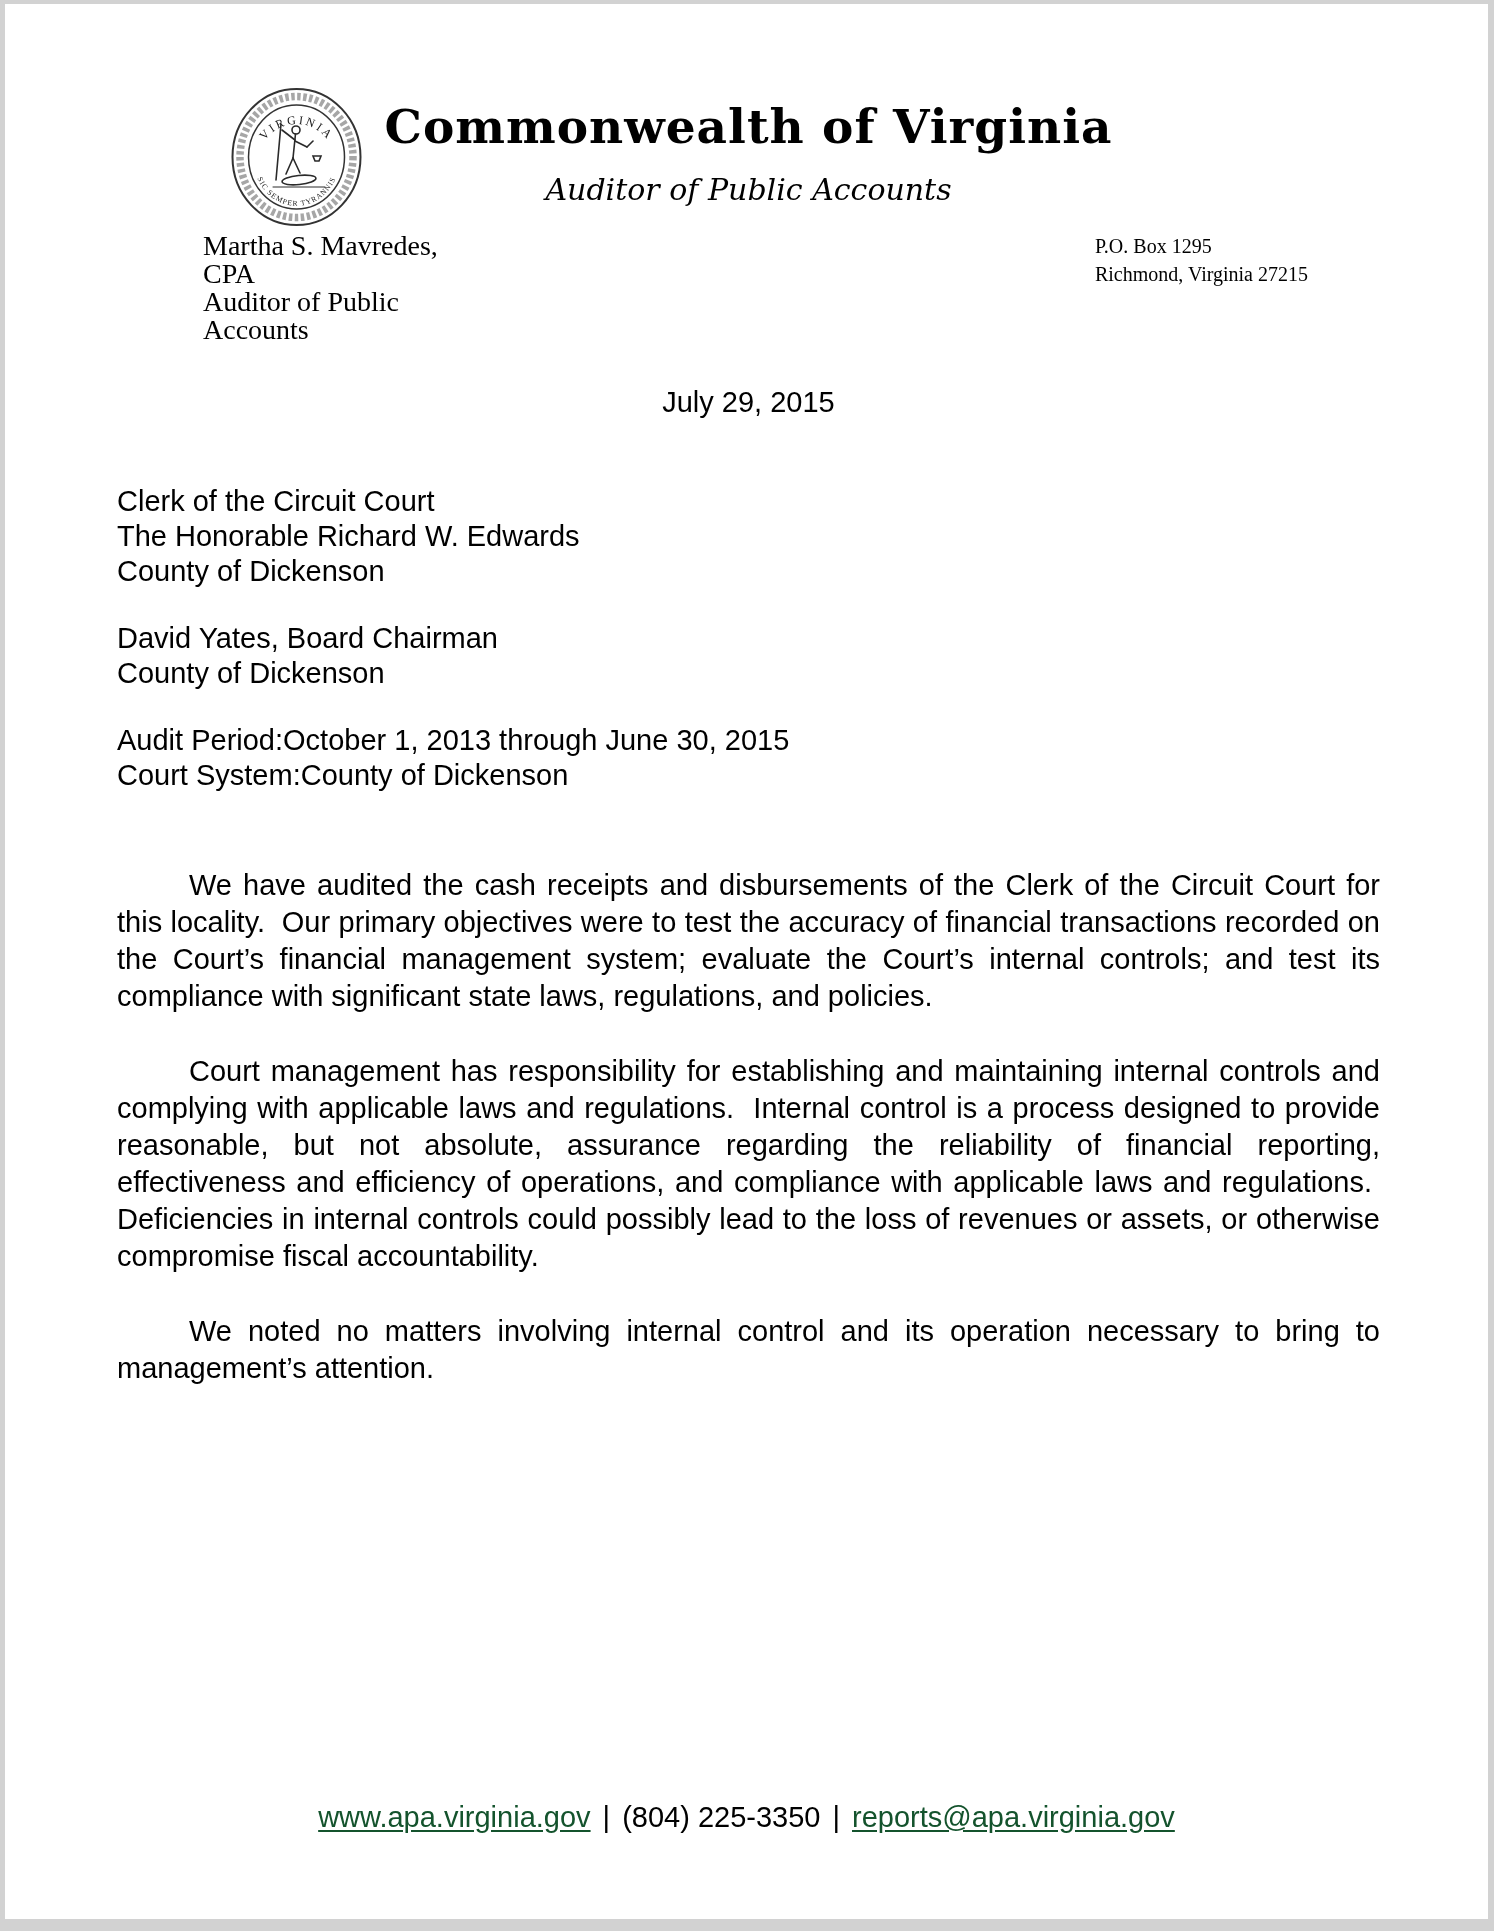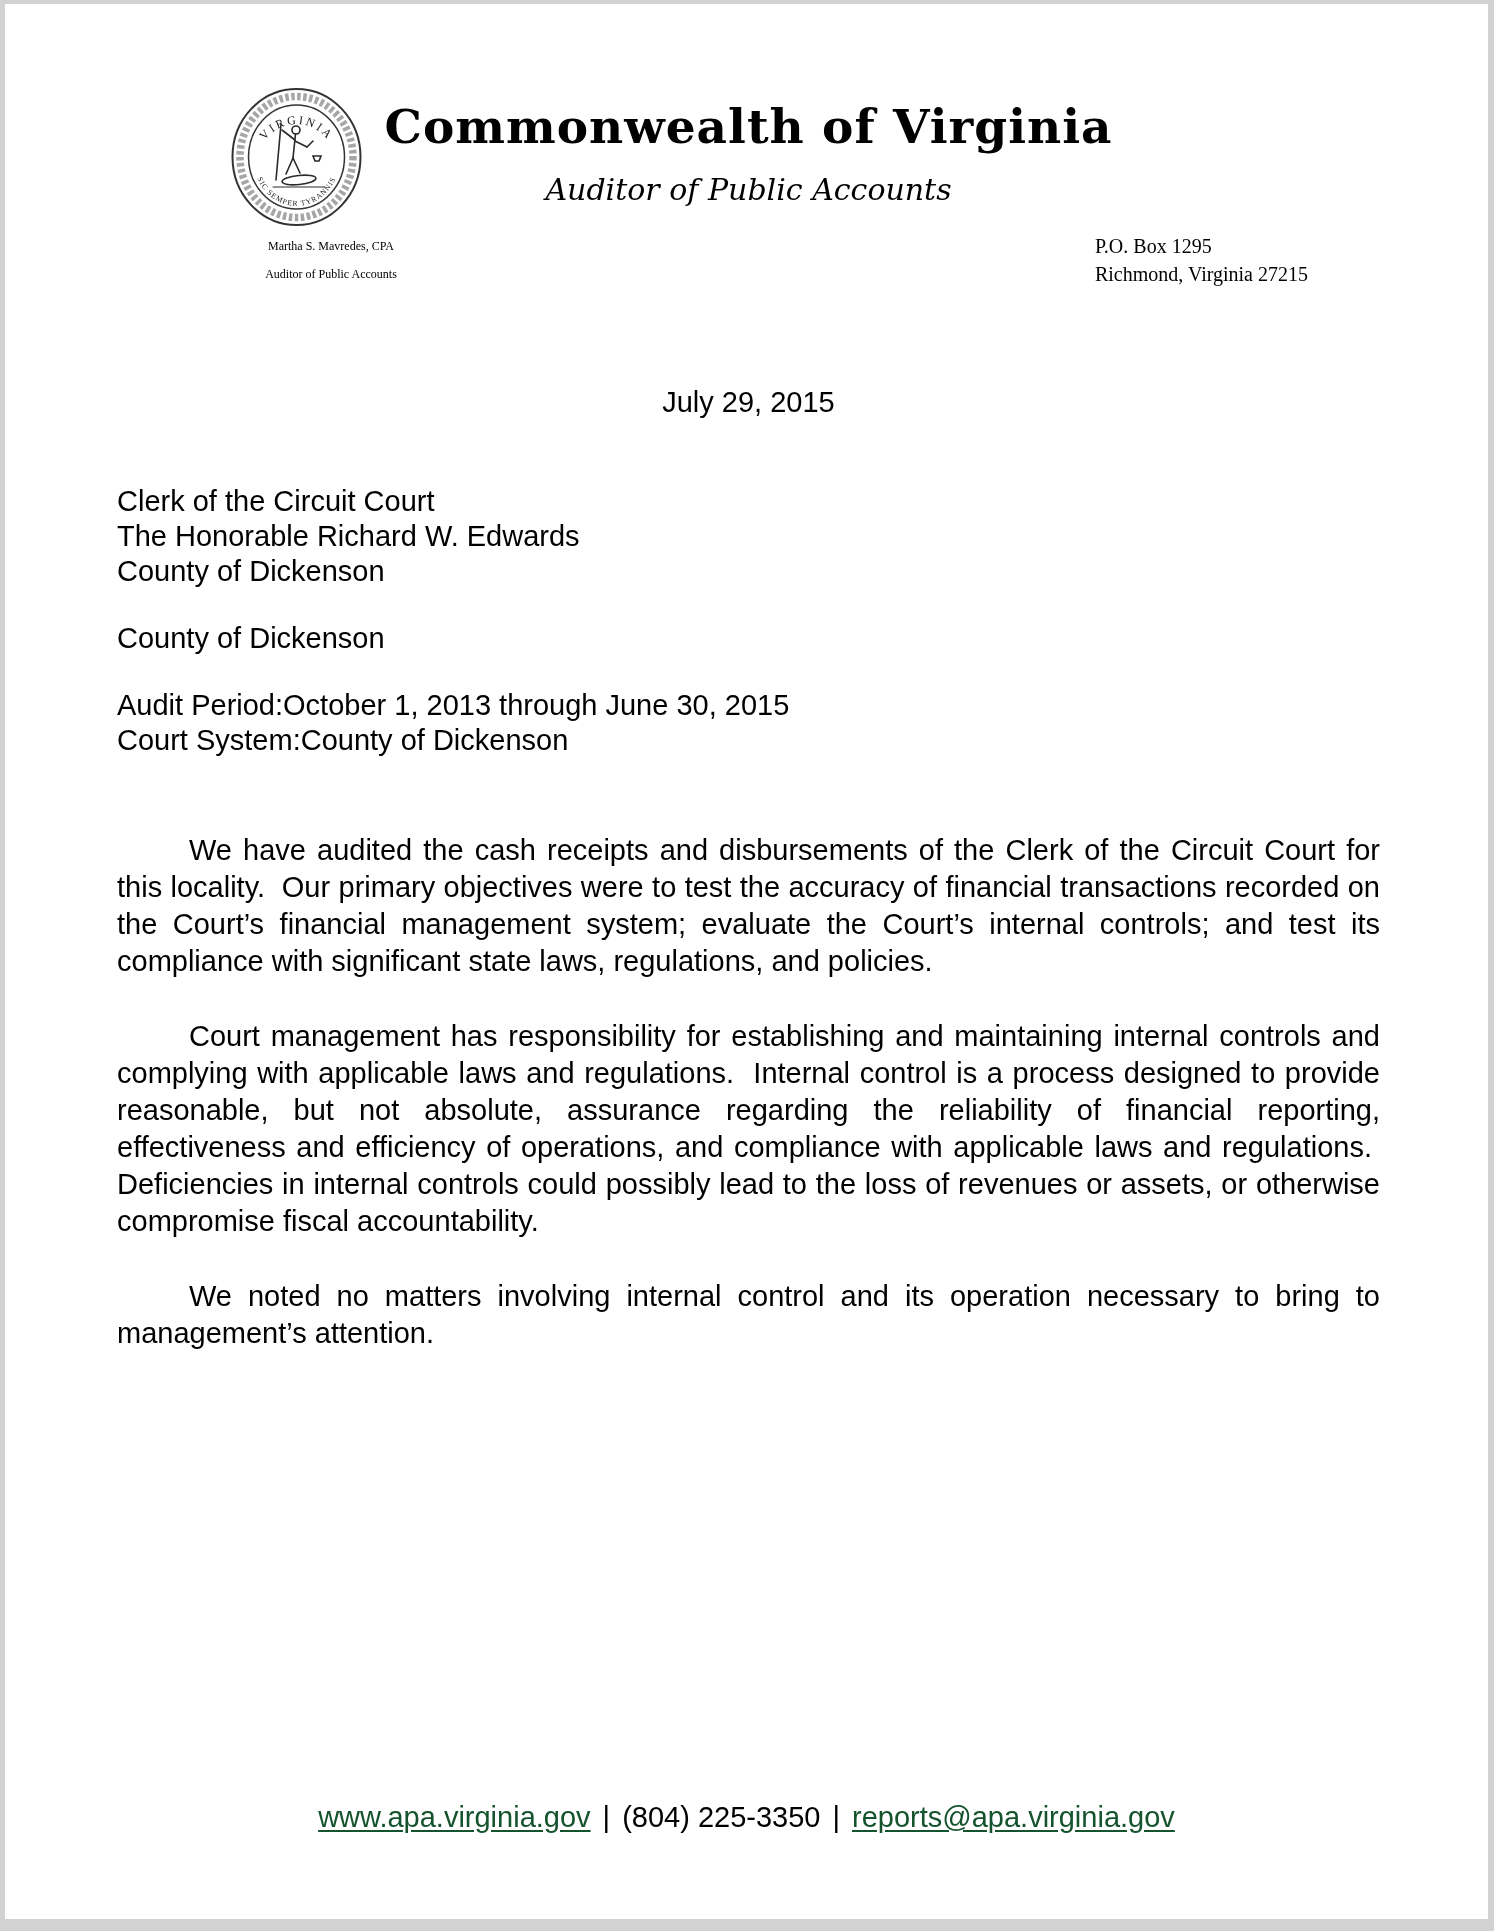--- a/index.html
+++ b/index.html
@@ -59,9 +59,8 @@
     left: 86px;
     top: 170px;
     width: 256px;
-    text-align: center;
     font-family: "Liberation Serif", serif;
-    font-size: 12px;
+    font-size: 28px;
     line-height: 28px;
   }
   .po-address-block {

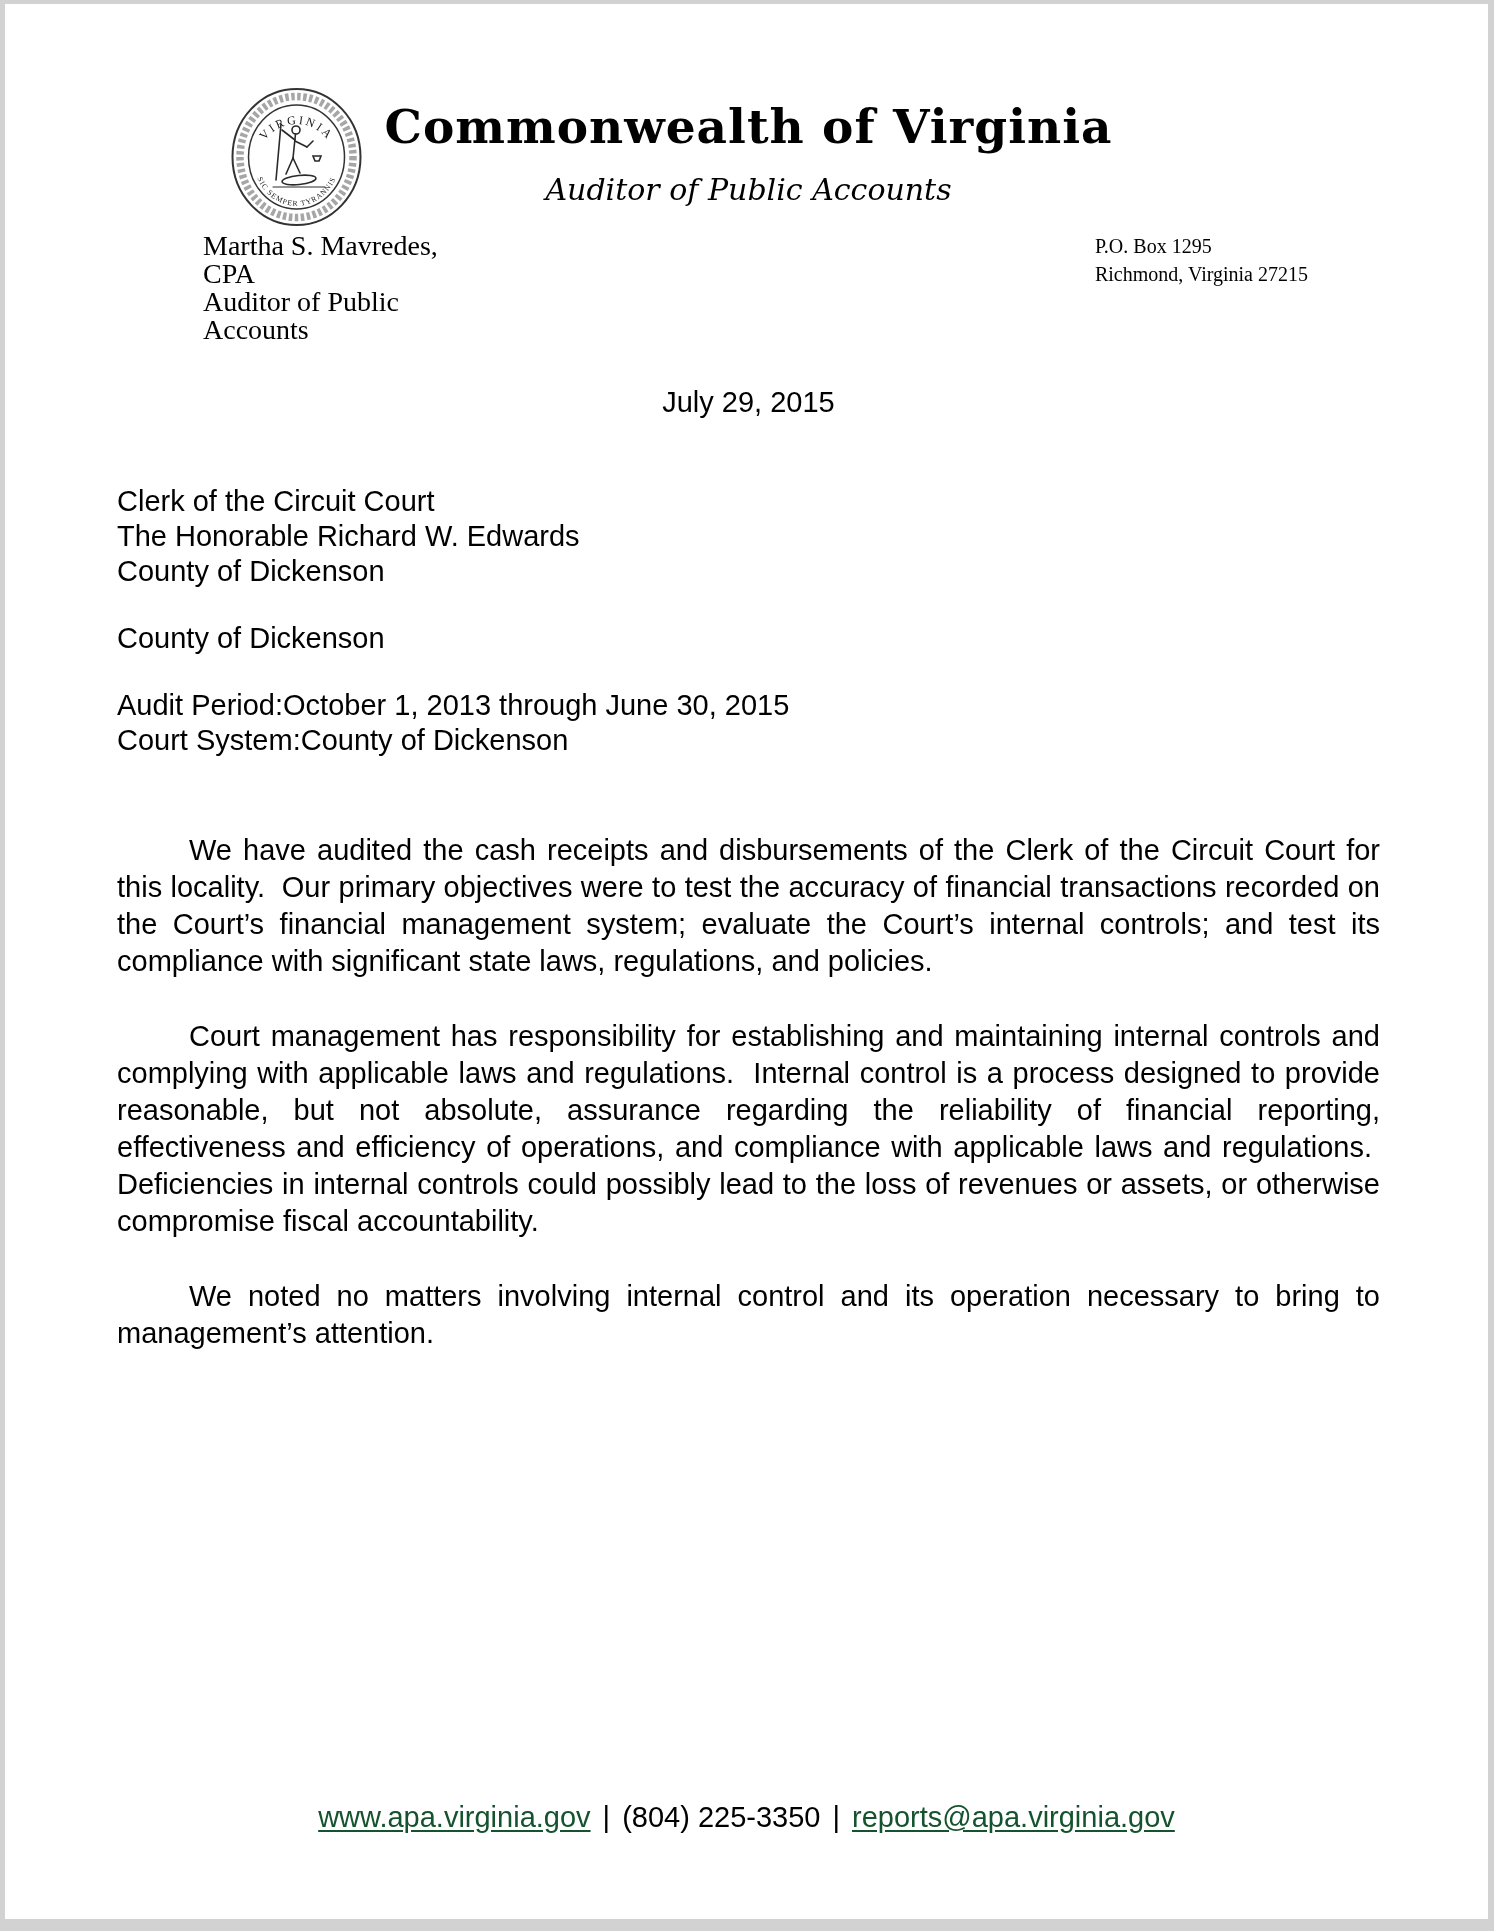--- a/index.html
+++ b/index.html
@@ -197,6 +197,7 @@
     </div>
 
     <div class="recipient-block recipient-2">
+      <div>David Yates, Board Chairman</div>
       <div>County of Dickenson</div>
     </div>
 

